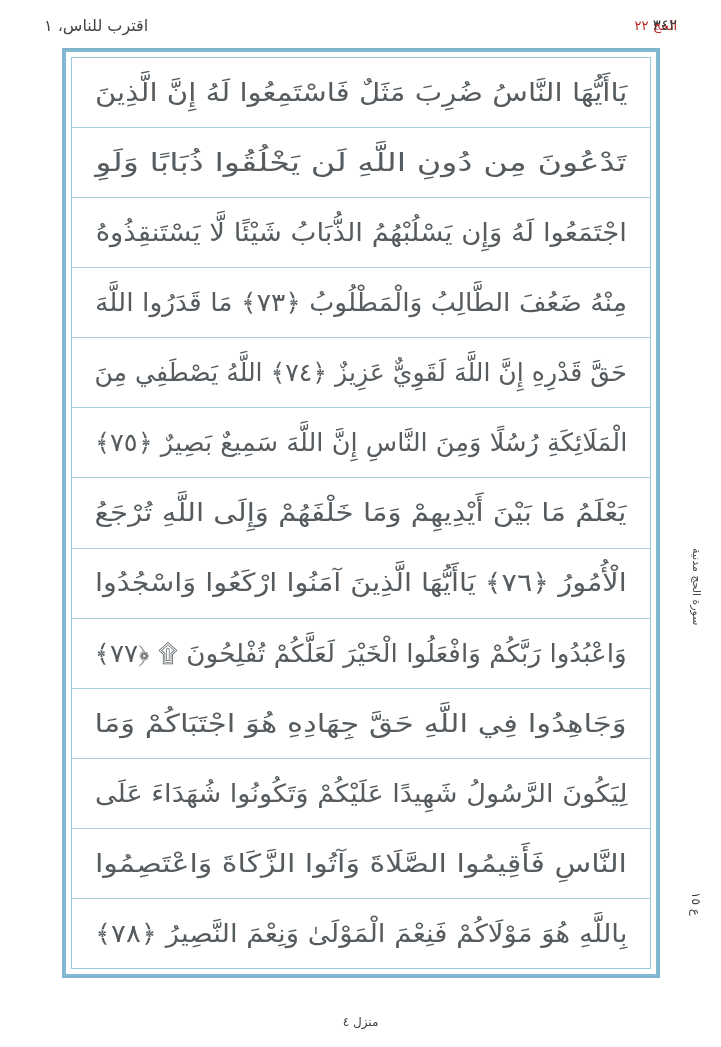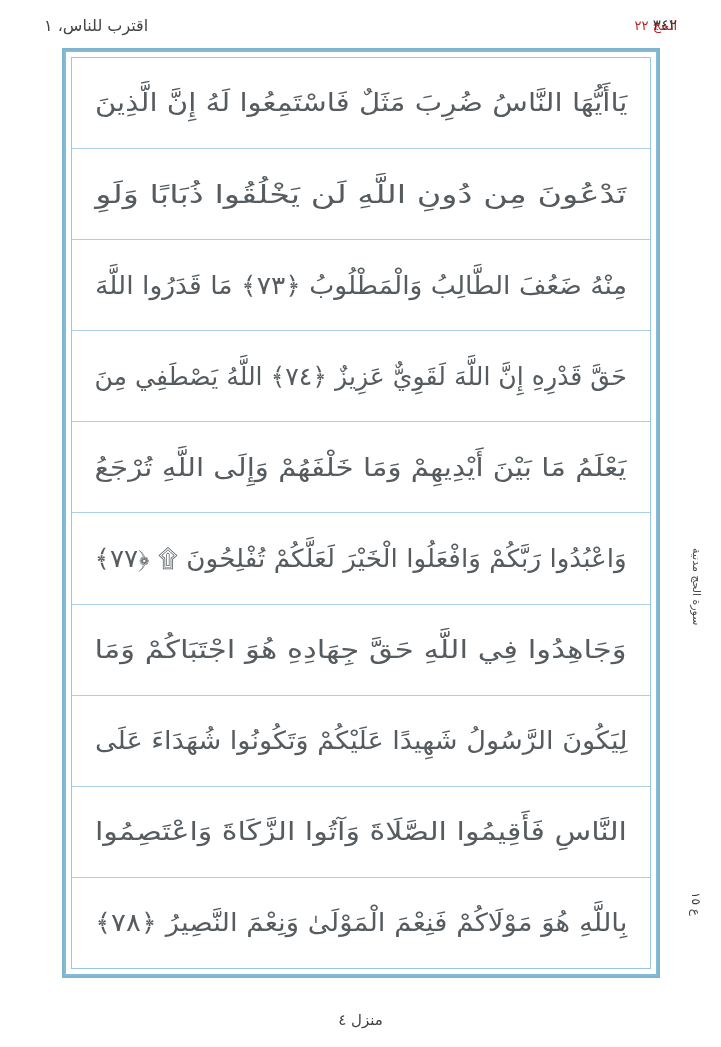--- a/index.html
+++ b/index.html
@@ -176,6 +176,9 @@
             <span class="ayah-text" style="font-size: 25px; transform: scaleX(1.343);">تَدْعُونَ مِن دُونِ اللَّهِ لَن يَخْلُقُوا ذُبَابًا وَلَوِ</span>
           </div>
         <div class="ayah-line">
+            <span class="ayah-text" style="font-size: 25px; transform: scaleX(1.101);">اجْتَمَعُوا لَهُ وَإِن يَسْلُبْهُمُ الذُّبَابُ شَيْئًا لَّا يَسْتَنقِذُوهُ</span>
+          </div>
+        <div class="ayah-line">
             <span class="ayah-text" style="font-size: 25px; transform: scaleX(1.064);">مِنْهُ ضَعُفَ الطَّالِبُ وَالْمَطْلُوبُ ﴿٧٣﴾ مَا قَدَرُوا اللَّهَ</span>
           </div>
         <div class="ayah-line">

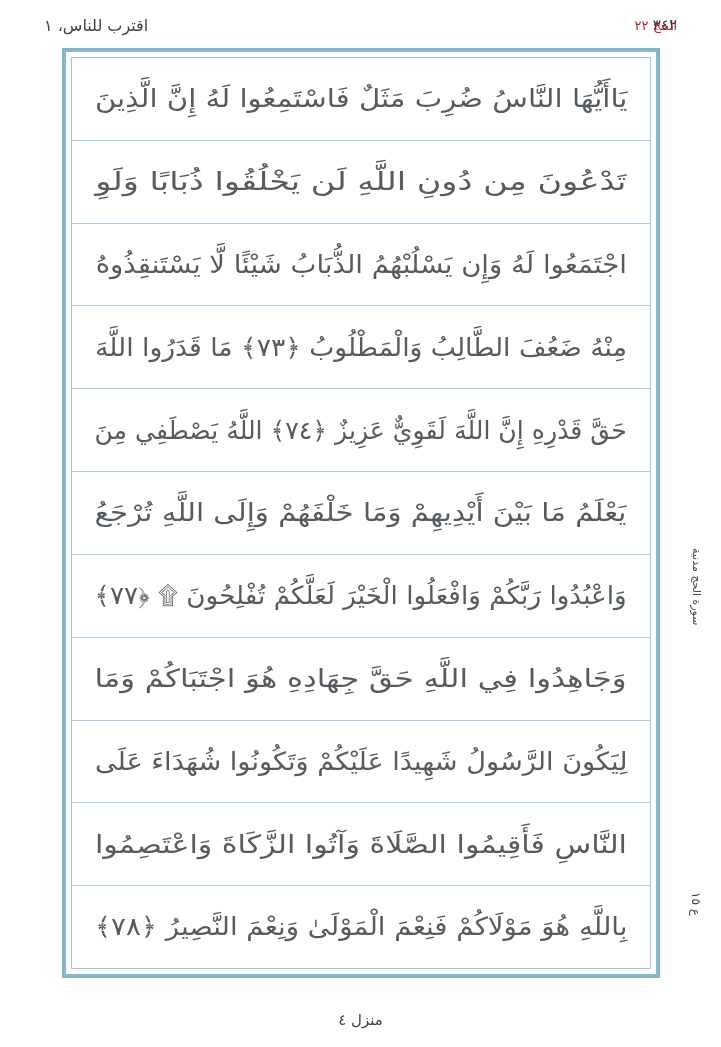--- a/index.html
+++ b/index.html
@@ -185,6 +185,9 @@
             <span class="ayah-text" style="font-size: 25px; transform: scaleX(1.006);">حَقَّ قَدْرِهِ إِنَّ اللَّهَ لَقَوِيٌّ عَزِيزٌ ﴿٧٤﴾ اللَّهُ يَصْطَفِي مِنَ</span>
           </div>
         <div class="ayah-line">
+            <span class="ayah-text" style="font-size: 25px; transform: scaleX(1.027);">الْمَلَائِكَةِ رُسُلًا وَمِنَ النَّاسِ إِنَّ اللَّهَ سَمِيعٌ بَصِيرٌ ﴿٧٥﴾</span>
+          </div>
+        <div class="ayah-line">
             <span class="ayah-text" style="font-size: 25px; transform: scaleX(1.169);">يَعْلَمُ مَا بَيْنَ أَيْدِيهِمْ وَمَا خَلْفَهُمْ وَإِلَى اللَّهِ تُرْجَعُ</span>
           </div>
         <div class="ayah-line">

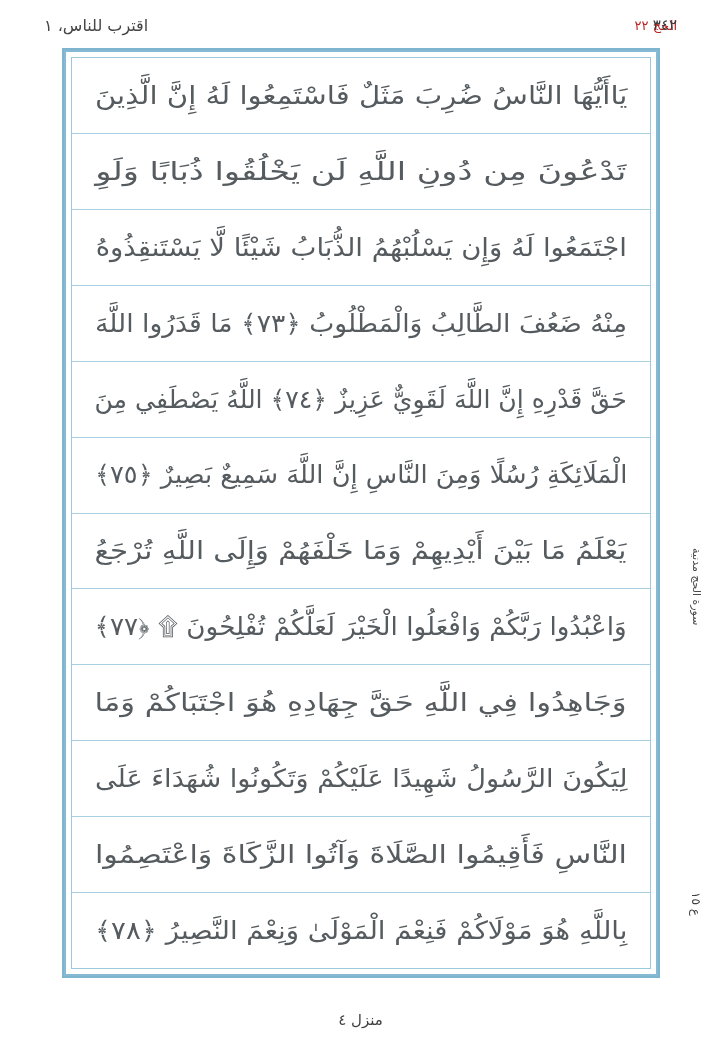--- a/index.html
+++ b/index.html
@@ -191,6 +191,9 @@
             <span class="ayah-text" style="font-size: 25px; transform: scaleX(1.169);">يَعْلَمُ مَا بَيْنَ أَيْدِيهِمْ وَمَا خَلْفَهُمْ وَإِلَى اللَّهِ تُرْجَعُ</span>
           </div>
         <div class="ayah-line">
+            <span class="ayah-text" style="font-size: 25px; transform: scaleX(1.147);">الْأُمُورُ ﴿٧٦﴾ يَاأَيُّهَا الَّذِينَ آمَنُوا ارْكَعُوا وَاسْجُدُوا</span>
+          </div>
+        <div class="ayah-line">
             <span class="ayah-text" style="font-size: 25px; transform: scaleX(1.049);">وَاعْبُدُوا رَبَّكُمْ وَافْعَلُوا الْخَيْرَ لَعَلَّكُمْ تُفْلِحُونَ ۩ ﴿٧٧﴾</span>
           </div>
         <div class="ayah-line">

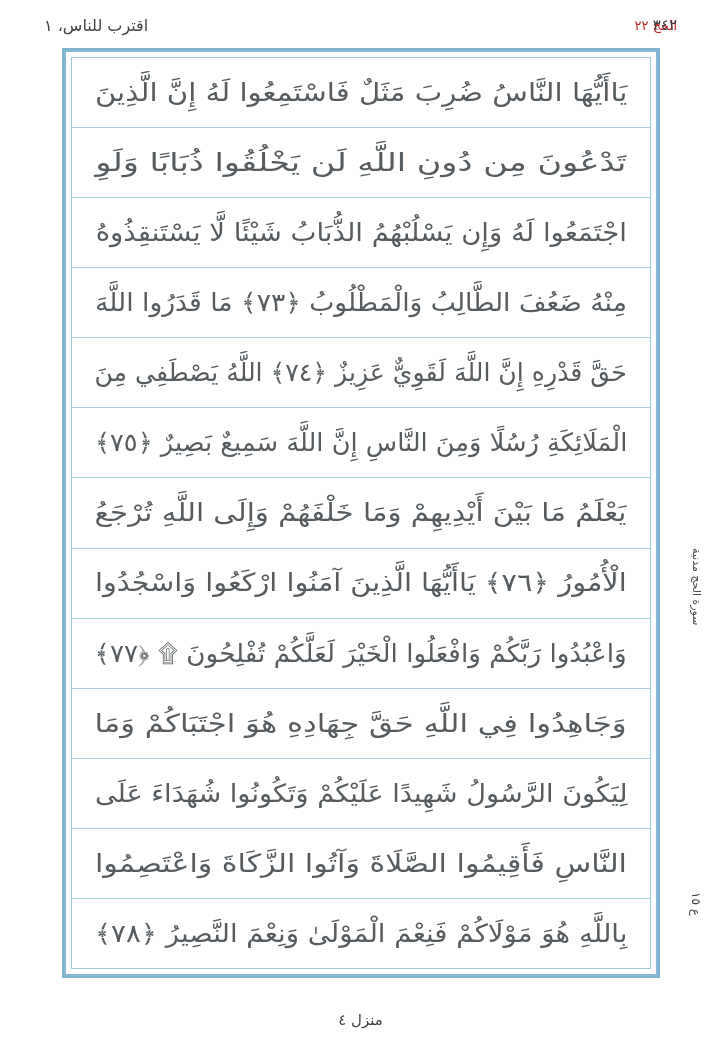--- a/index.html
+++ b/index.html
@@ -149,7 +149,7 @@
     left: 0;
     right: 0;
     text-align: center;
-    font-size: 15px;
+    font-size: 12px;
     color: #3f3f3f;
     direction: rtl;
   }

